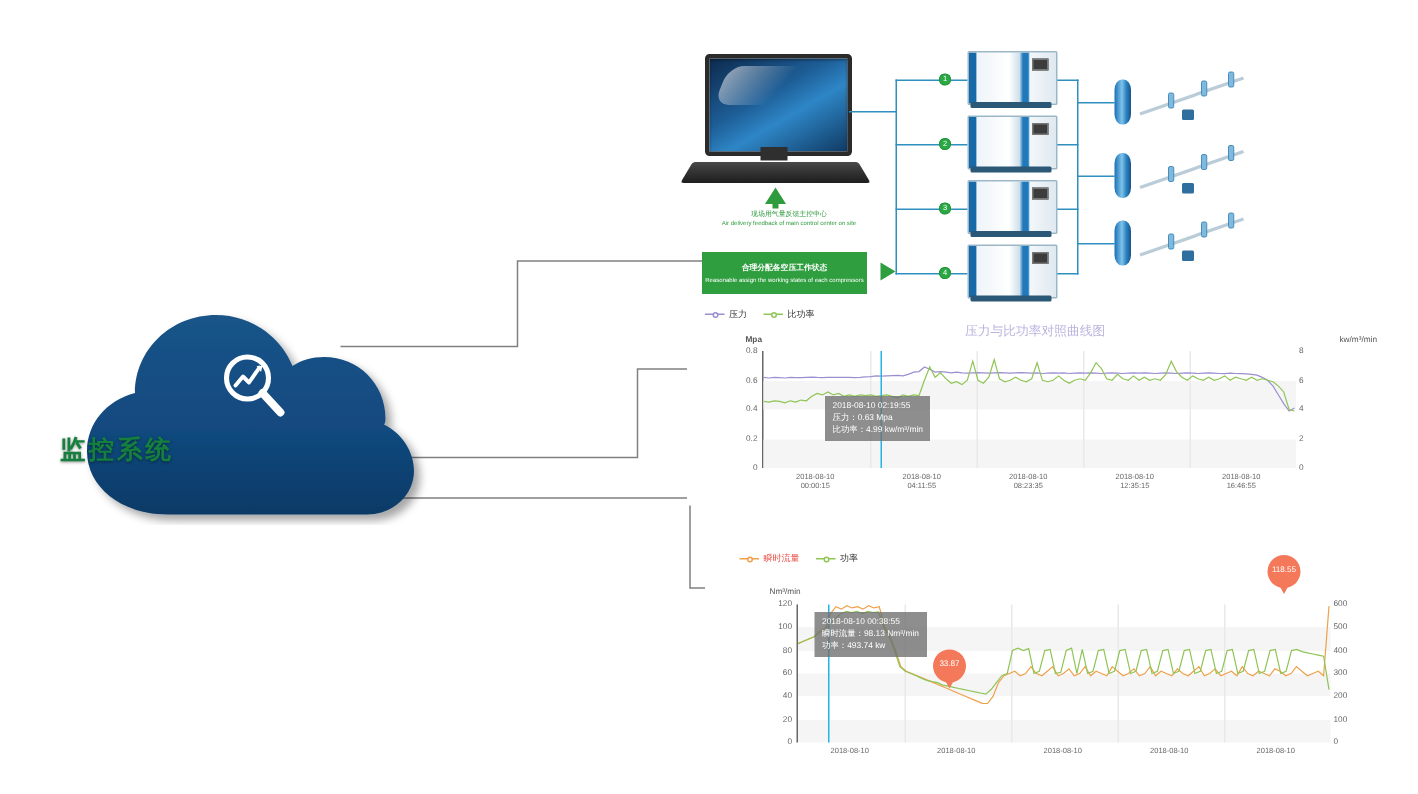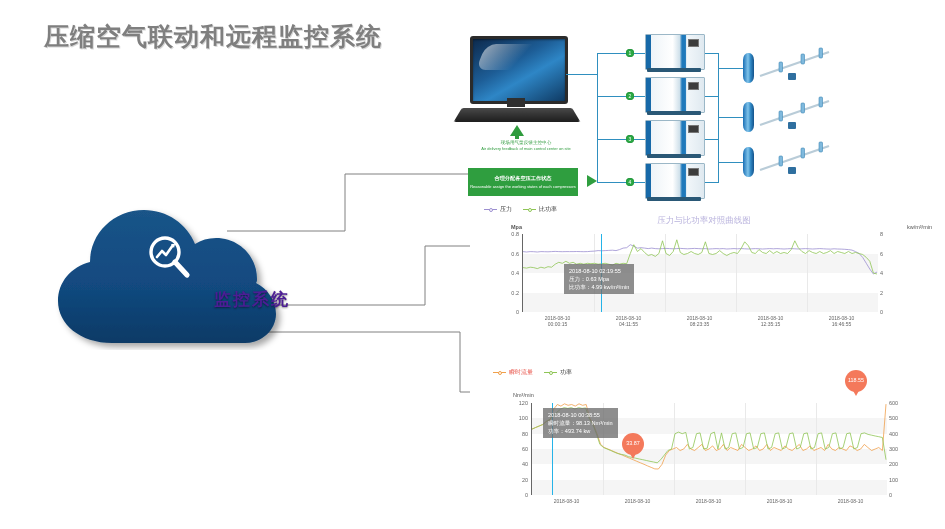--- a/index.html
+++ b/index.html
@@ -127,7 +127,6 @@
 
 <div class="stage">
 
-  <div id="page-title">压缩空气联动和远程监控系统</div>
 
   <svg id="connector-svg" width="945" height="529" style="position:absolute;left:0;top:0;">
     <g fill="none" stroke="#808080" stroke-width="1">

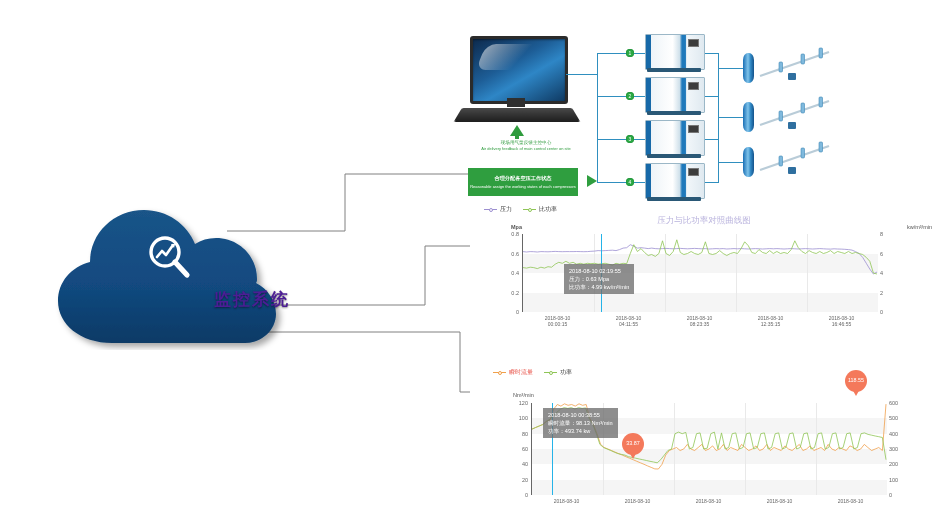--- a/index.html
+++ b/index.html
@@ -87,7 +87,7 @@
 
   
   .chart-card{position:absolute;background:#ffffff;}
-  #chart1{left:472px;top:202px;width:464px;height:135px;}
+  #chart1{left:458px;top:202px;width:464px;height:135px;}
   #chart2{left:481px;top:365px;width:464px;height:164px;}
 
   .legend{position:absolute;left:12px;top:3px;display:flex;gap:11px;align-items:center;}

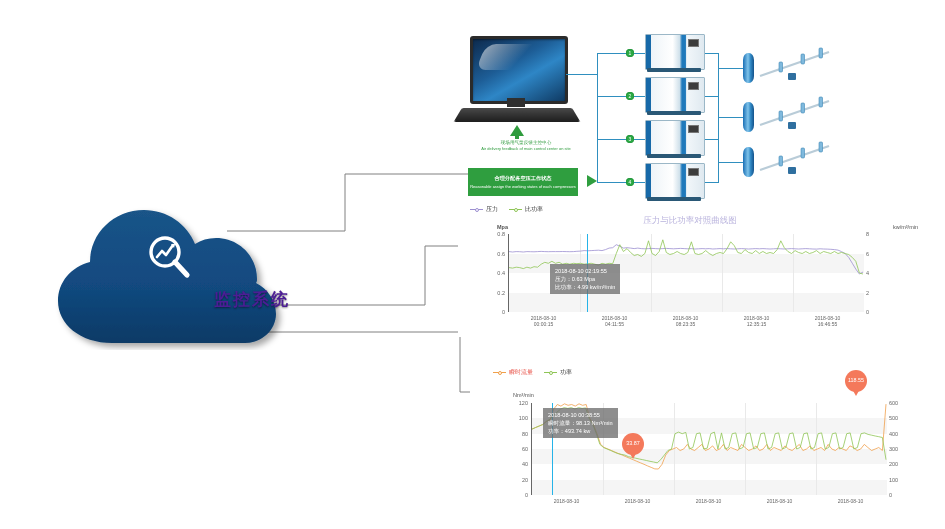--- a/index.html
+++ b/index.html
@@ -24,8 +24,8 @@
   
   #cloud-wrap{position:absolute;left:40px;top:200px;width:250px;height:150px;}
   #cloud-label{
-    position:absolute;left:0;top:88px;width:250px;text-align:right;
-    color:#4c1d95;font-size:17px;font-weight:bold;letter-spacing:2px;
+    position:absolute;left:0;top:88px;width:250px;text-align:left;
+    color:#15803d;font-size:17px;font-weight:bold;letter-spacing:2px;
     text-shadow:0 1px 2px rgba(0,0,0,.45);
     pointer-events:none;
   }

